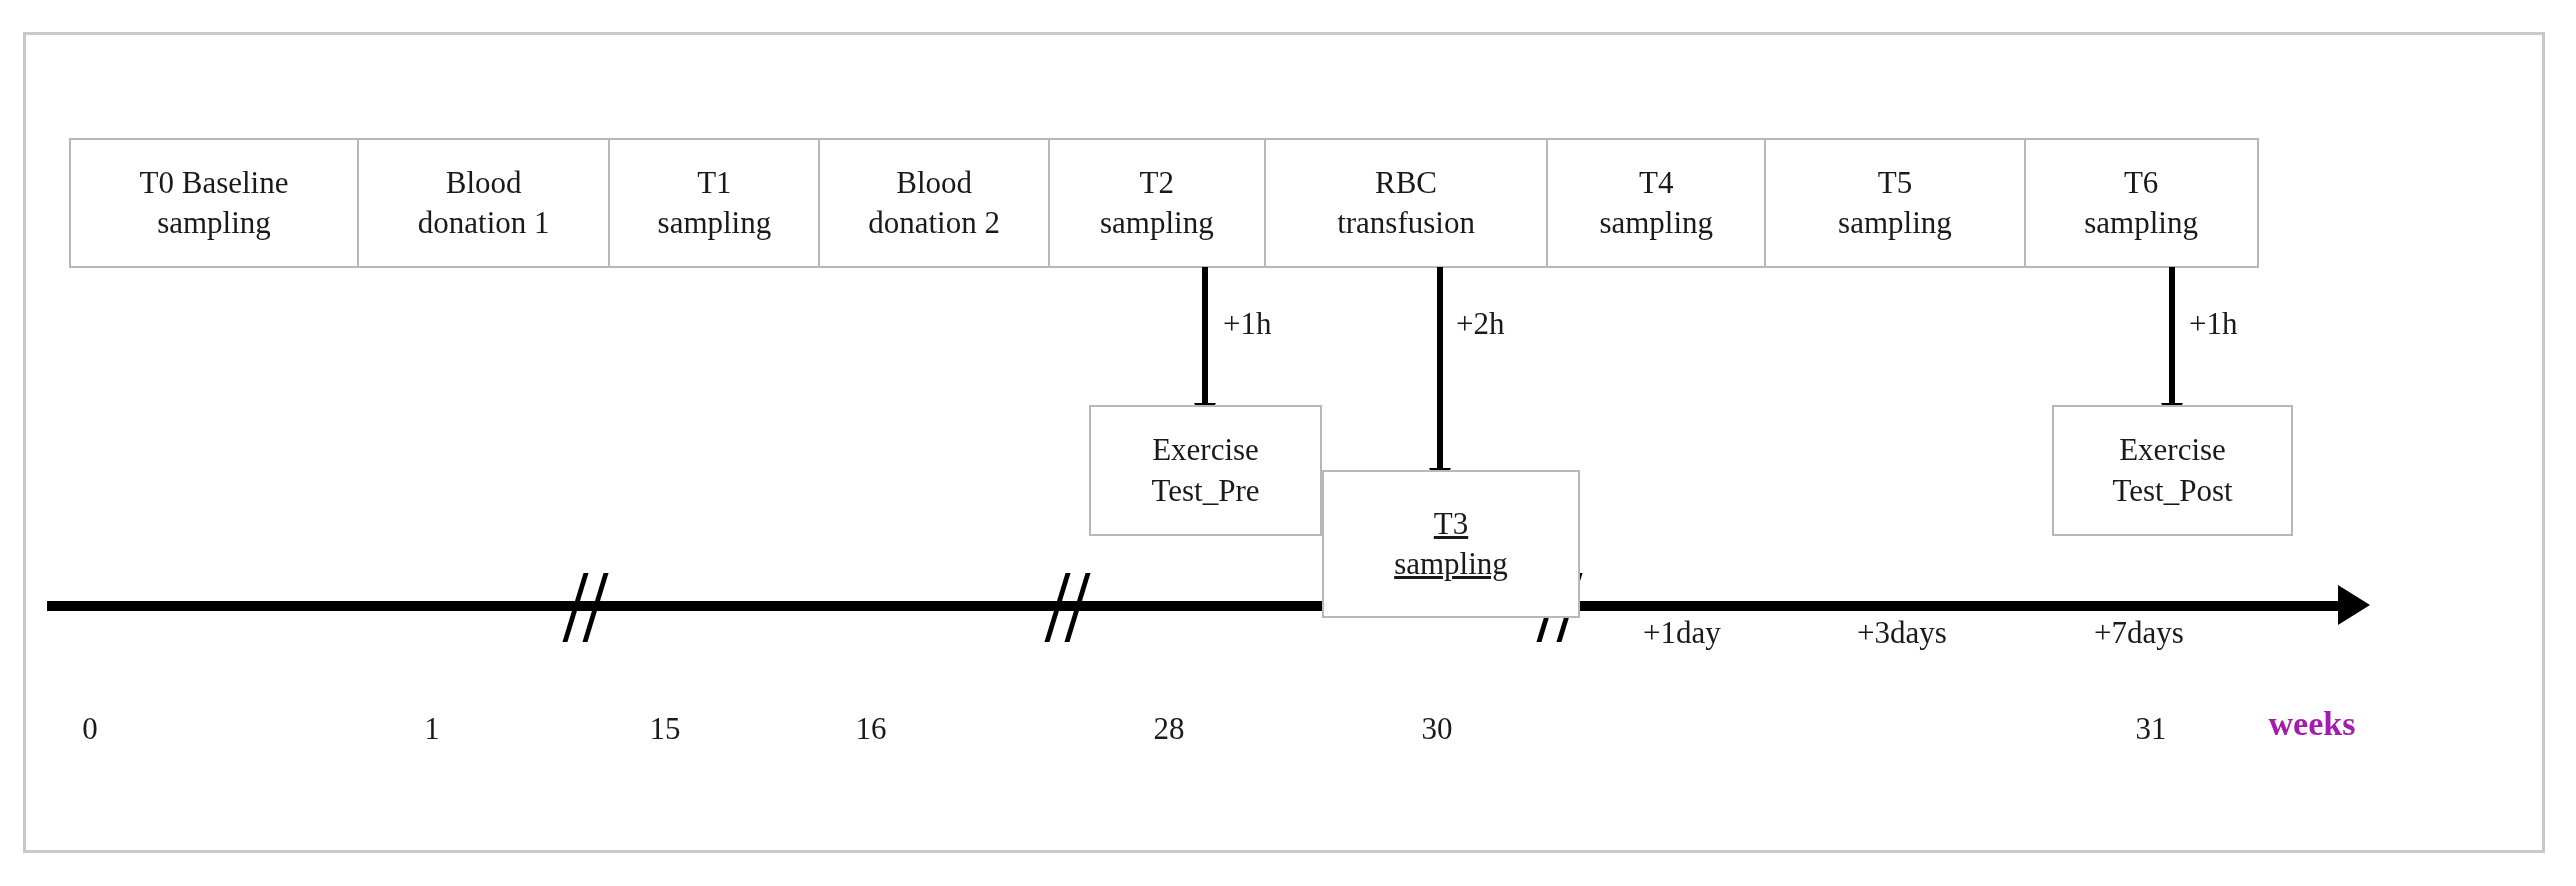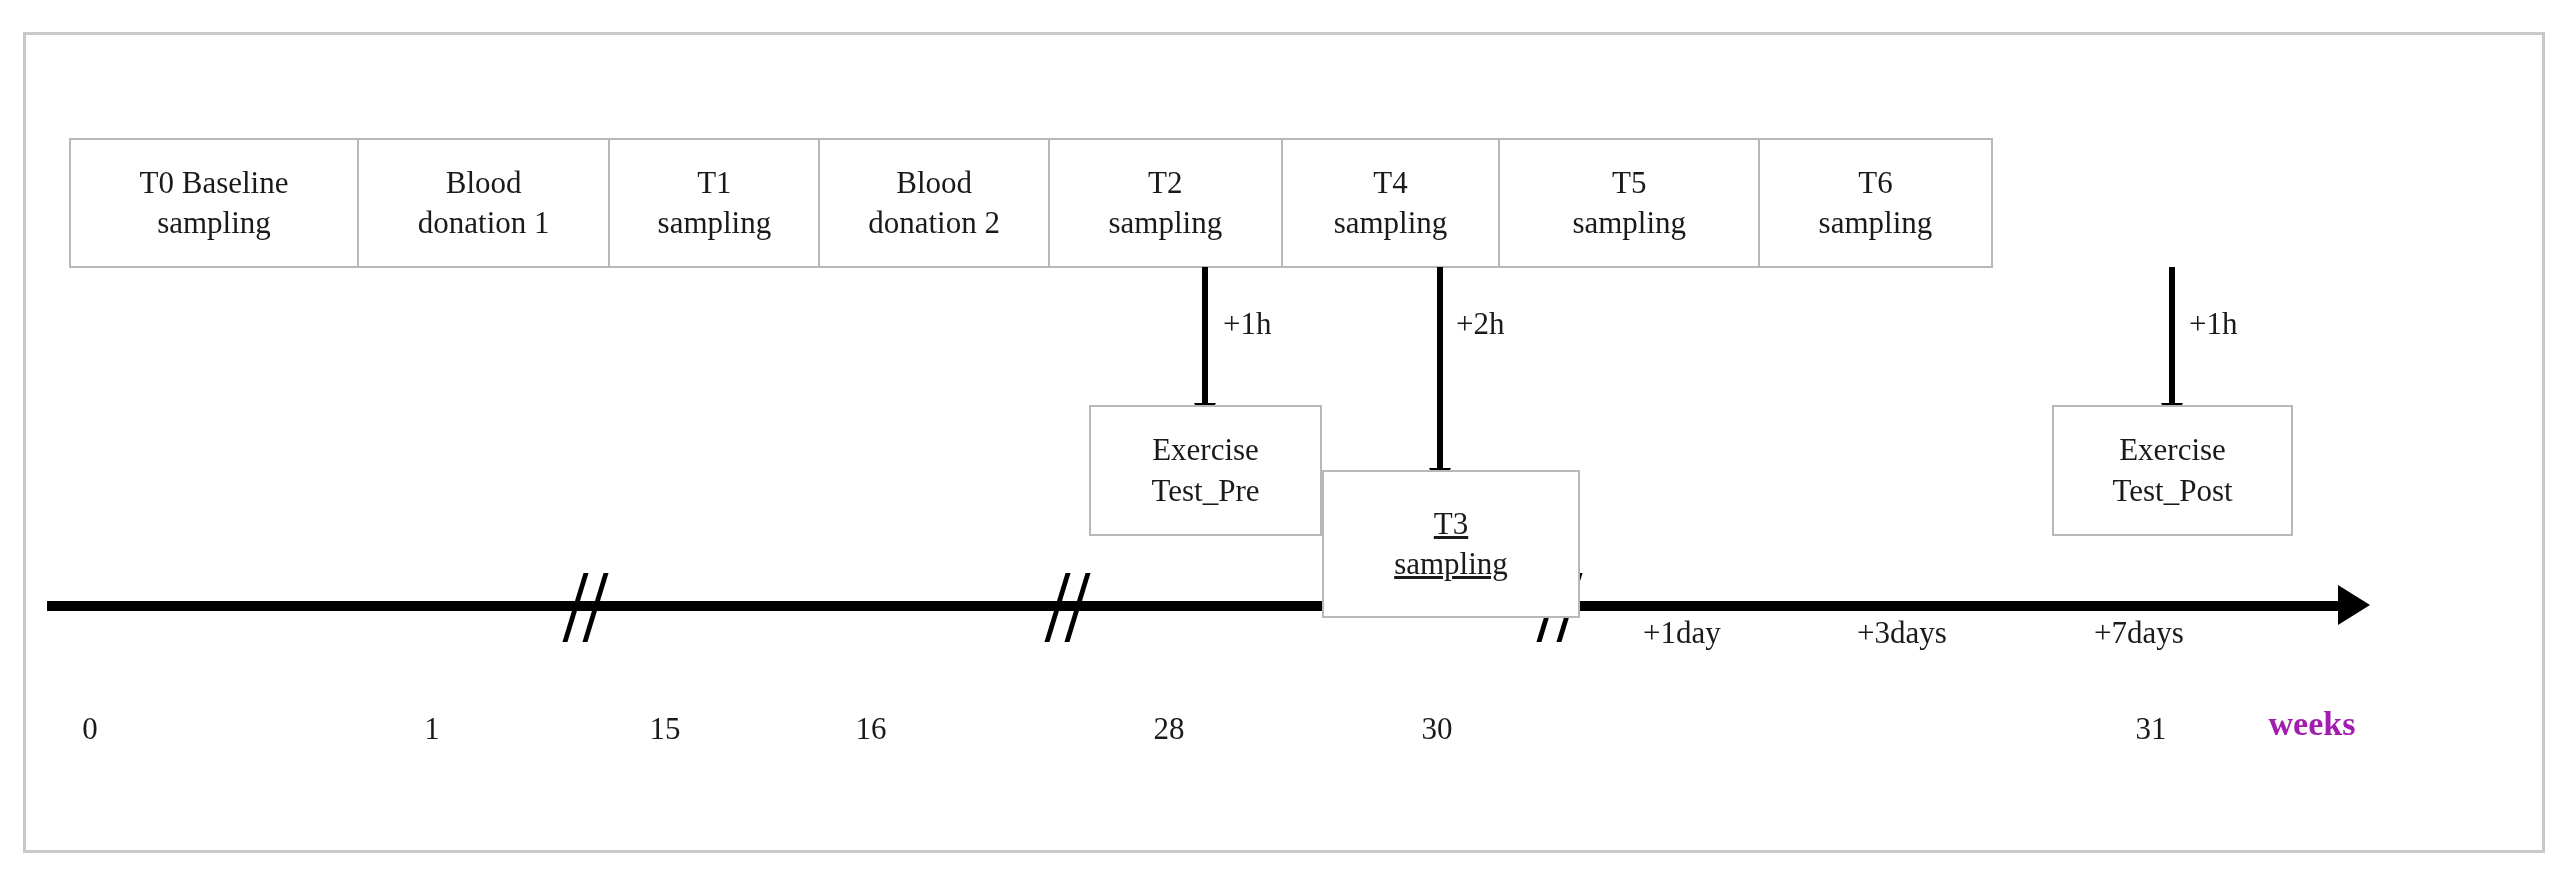--- a/index.html
+++ b/index.html
@@ -219,7 +219,7 @@
       <span class="ln">donation 2</span>
     </div>
 
-    <div class="phase-box" style="width:235px">
+    <div class="phase-box" style="width:218px">
       <span class="ln">T2</span>
       <span class="ln">sampling</span>
     </div>

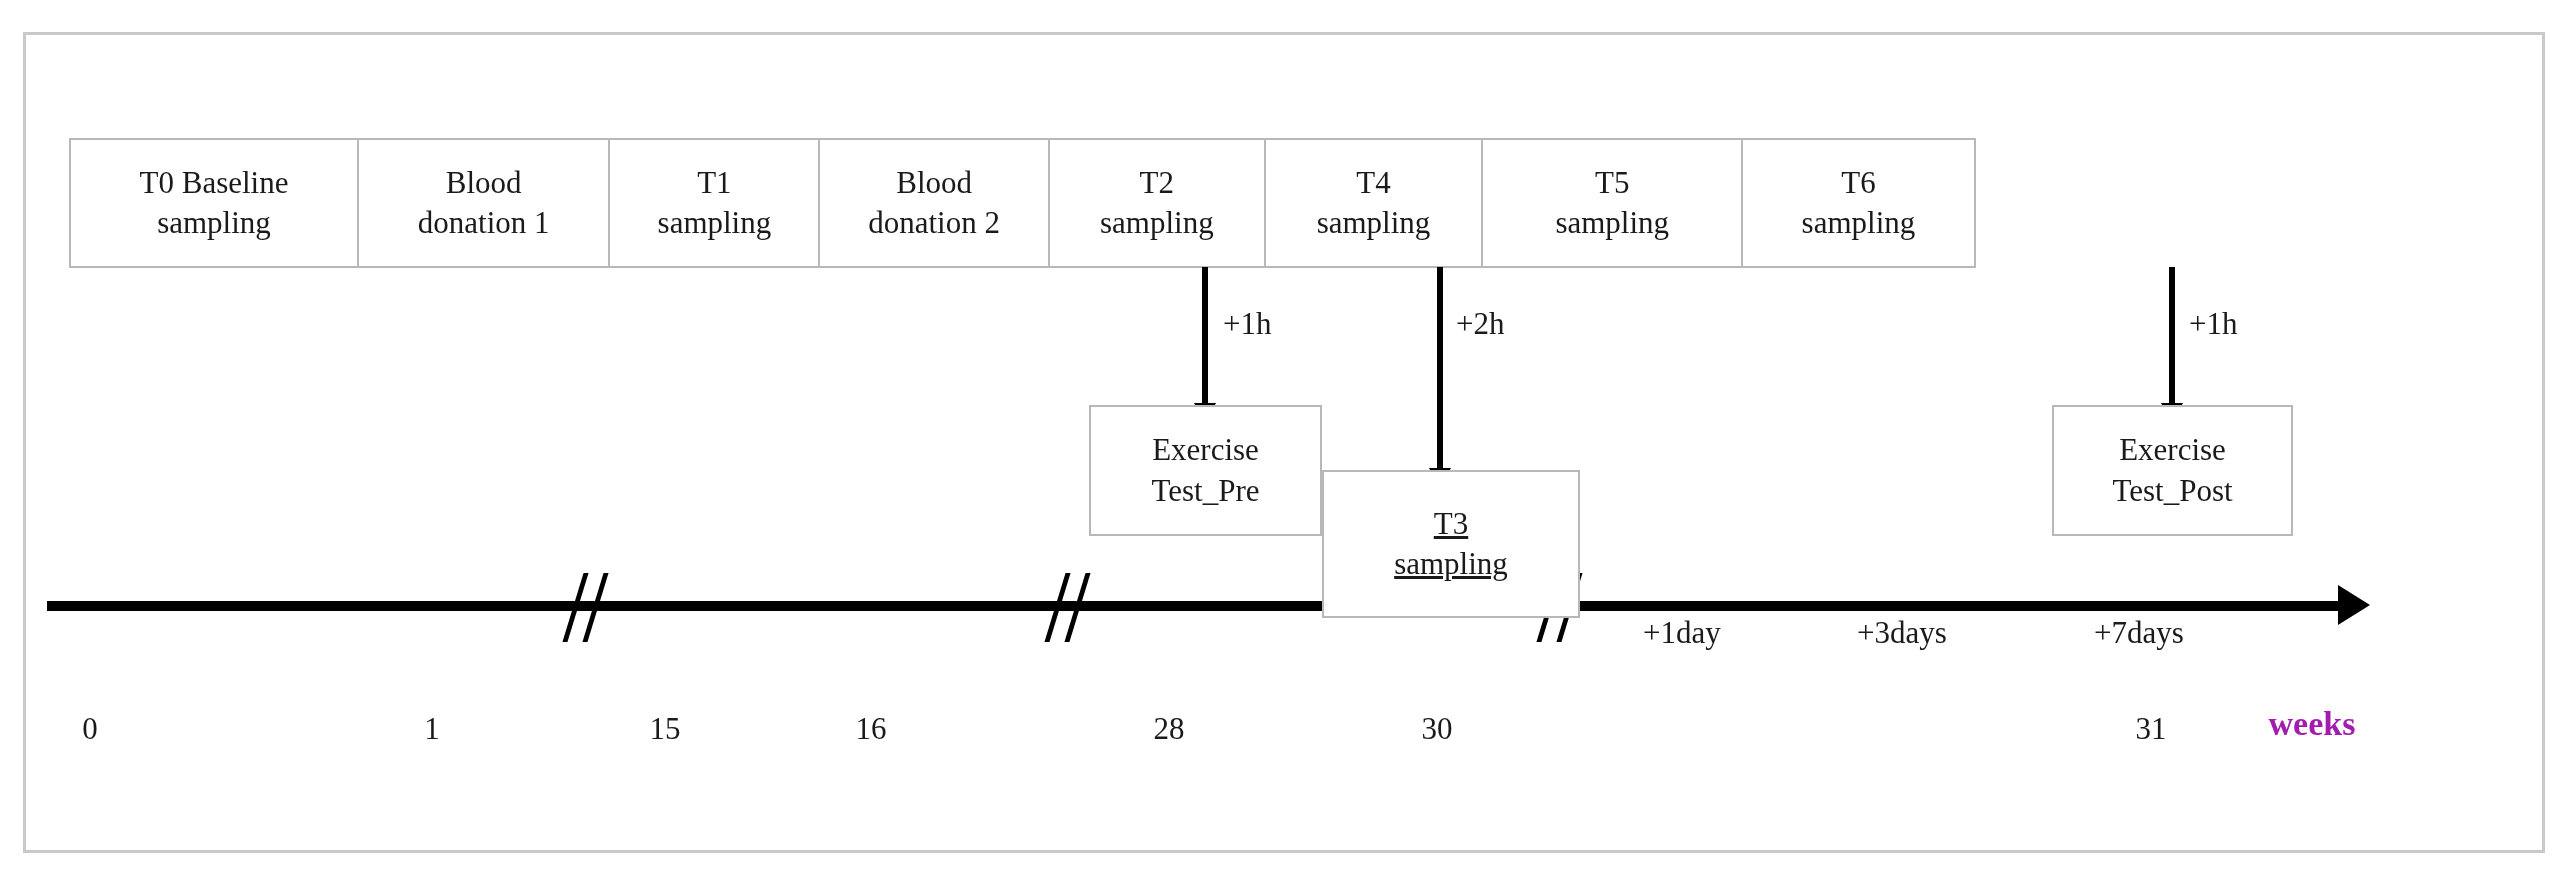--- a/index.html
+++ b/index.html
@@ -224,6 +224,10 @@
       <span class="ln">sampling</span>
     </div>
 
+    <div class="phase-box" style="width:285px">
+      <span class="ln">RBC</span>
+      <span class="ln">transfusion</span>
+    </div>
 
     <div class="phase-box" style="width:220px">
       <span class="ln">T4</span>

